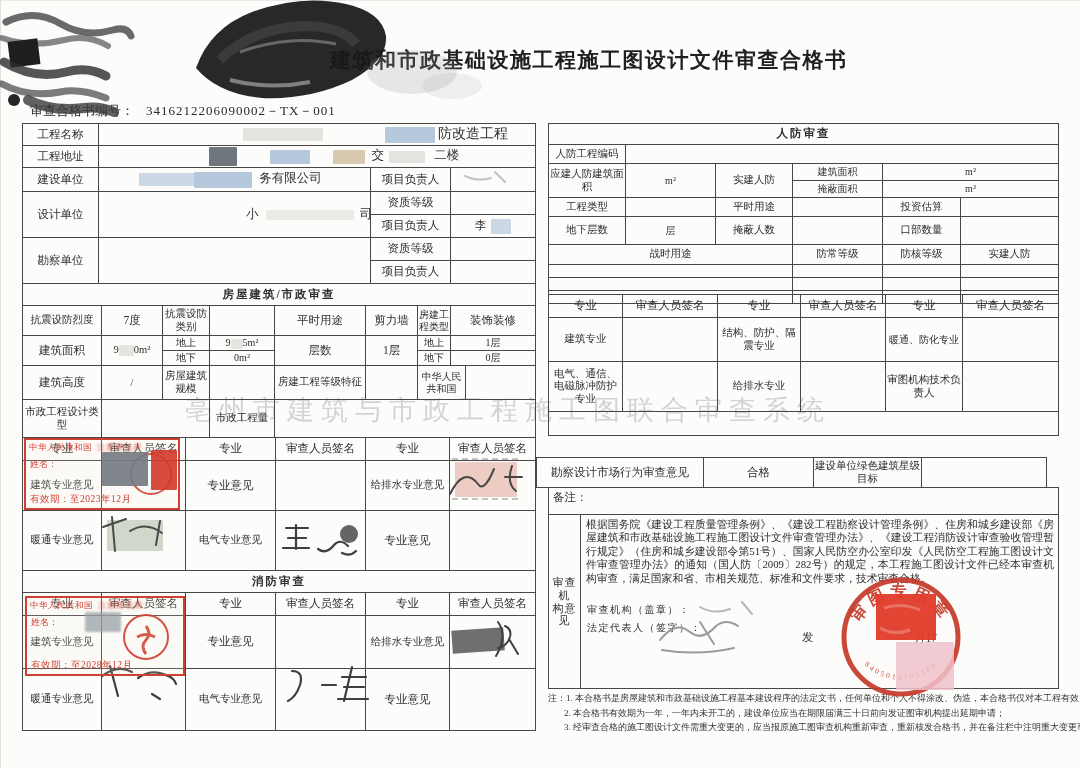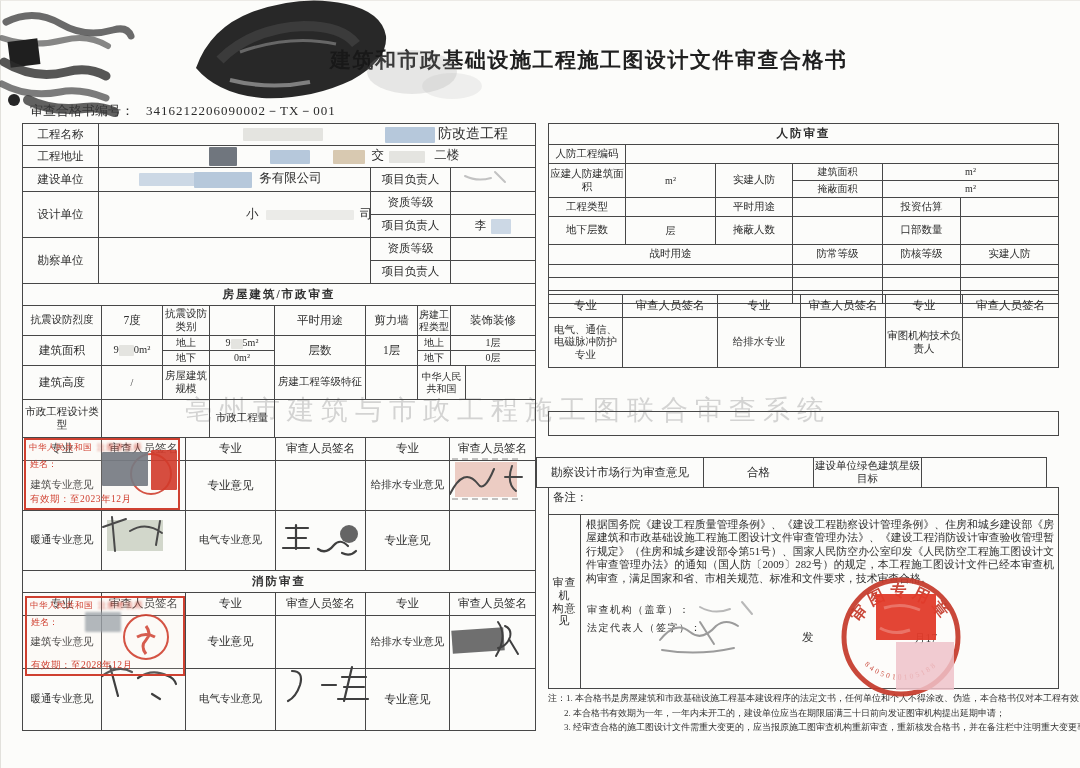--- a/index.html
+++ b/index.html
@@ -350,6 +350,14 @@
   <td>专业</td>
   <td>审查人员签名</td>
 </tr>
+<tr style="height:44px">
+  <td class="s105">建筑专业</td>
+  <td></td>
+  <td class="s105">结构、防护、隔震专业</td>
+  <td></td>
+  <td class="s10" style="white-space:nowrap;padding:0">暖通、防化专业</td>
+  <td></td>
+</tr>
 <tr style="height:50px">
   <td class="s105">电气、通信、电磁脉冲防护专业</td>
   <td></td>

